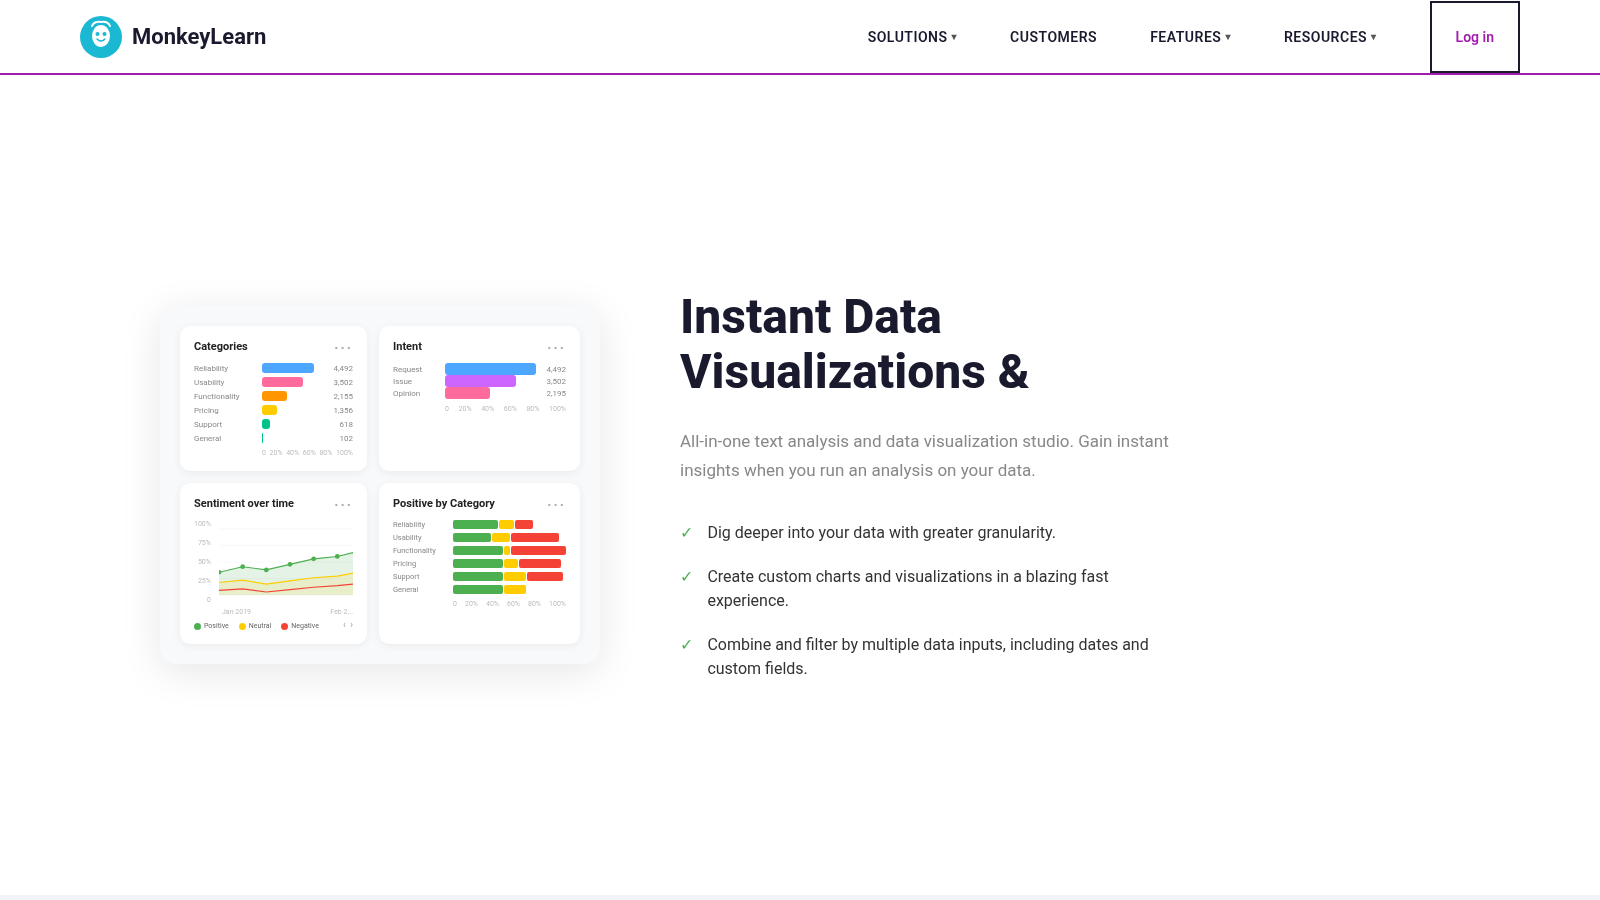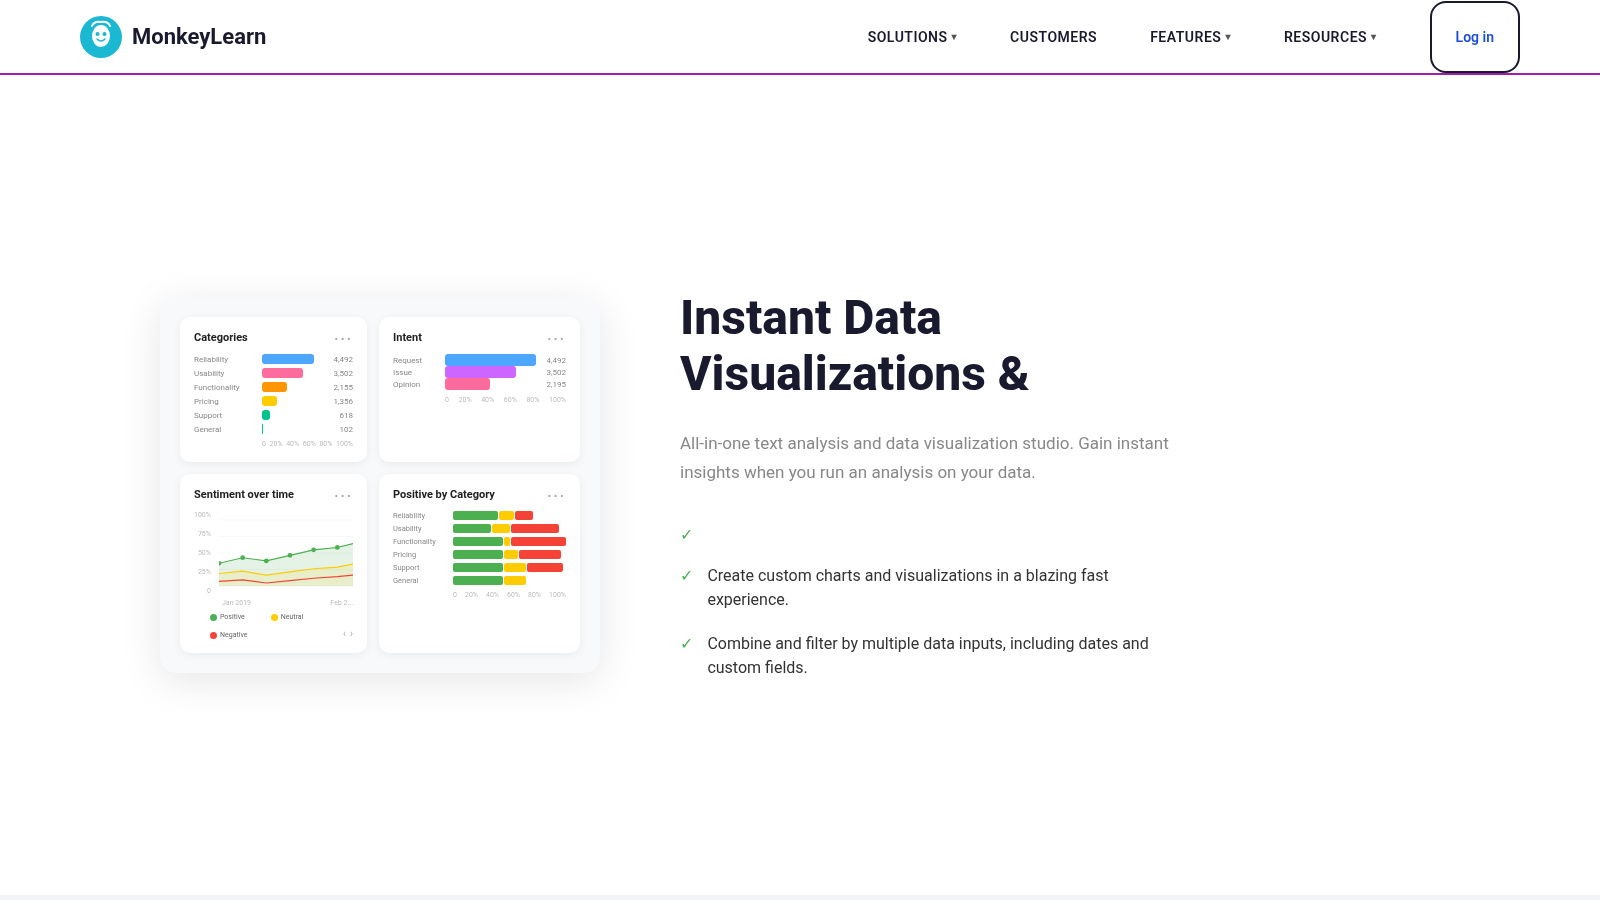--- a/index.html
+++ b/index.html
@@ -57,10 +57,10 @@
     .nav-login {
       font-size: 14px;
       font-weight: 600;
-      color: #1d4ed8;
+      color: #a21caf;
       padding: 26px 24px;
       border: 2px solid #1a1a2e;
-      border-radius: 16px;
+      border-radius: 0;
       text-decoration: none;
       cursor: pointer;
     }

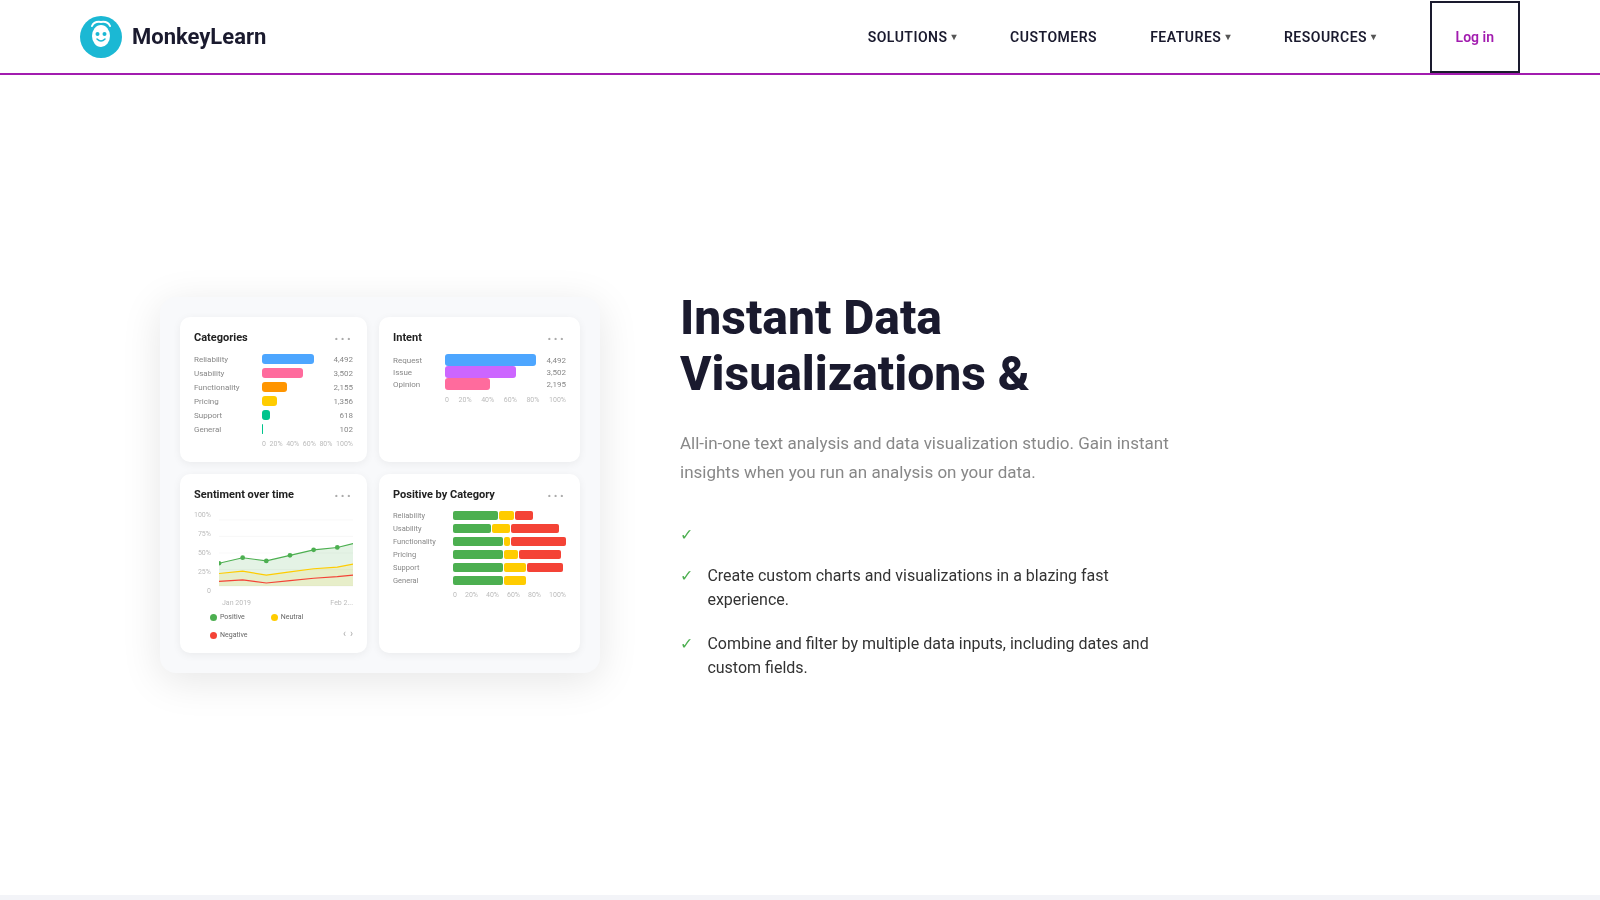--- a/index.html
+++ b/index.html
@@ -562,6 +562,7 @@
     <ul class="feature-list">
       <li class="feature-item">
         <span class="check-icon">✓</span>
+        <span class="feature-text">Dig deeper into your data with greater granularity.</span>
       </li>
       <li class="feature-item">
         <span class="check-icon">✓</span>

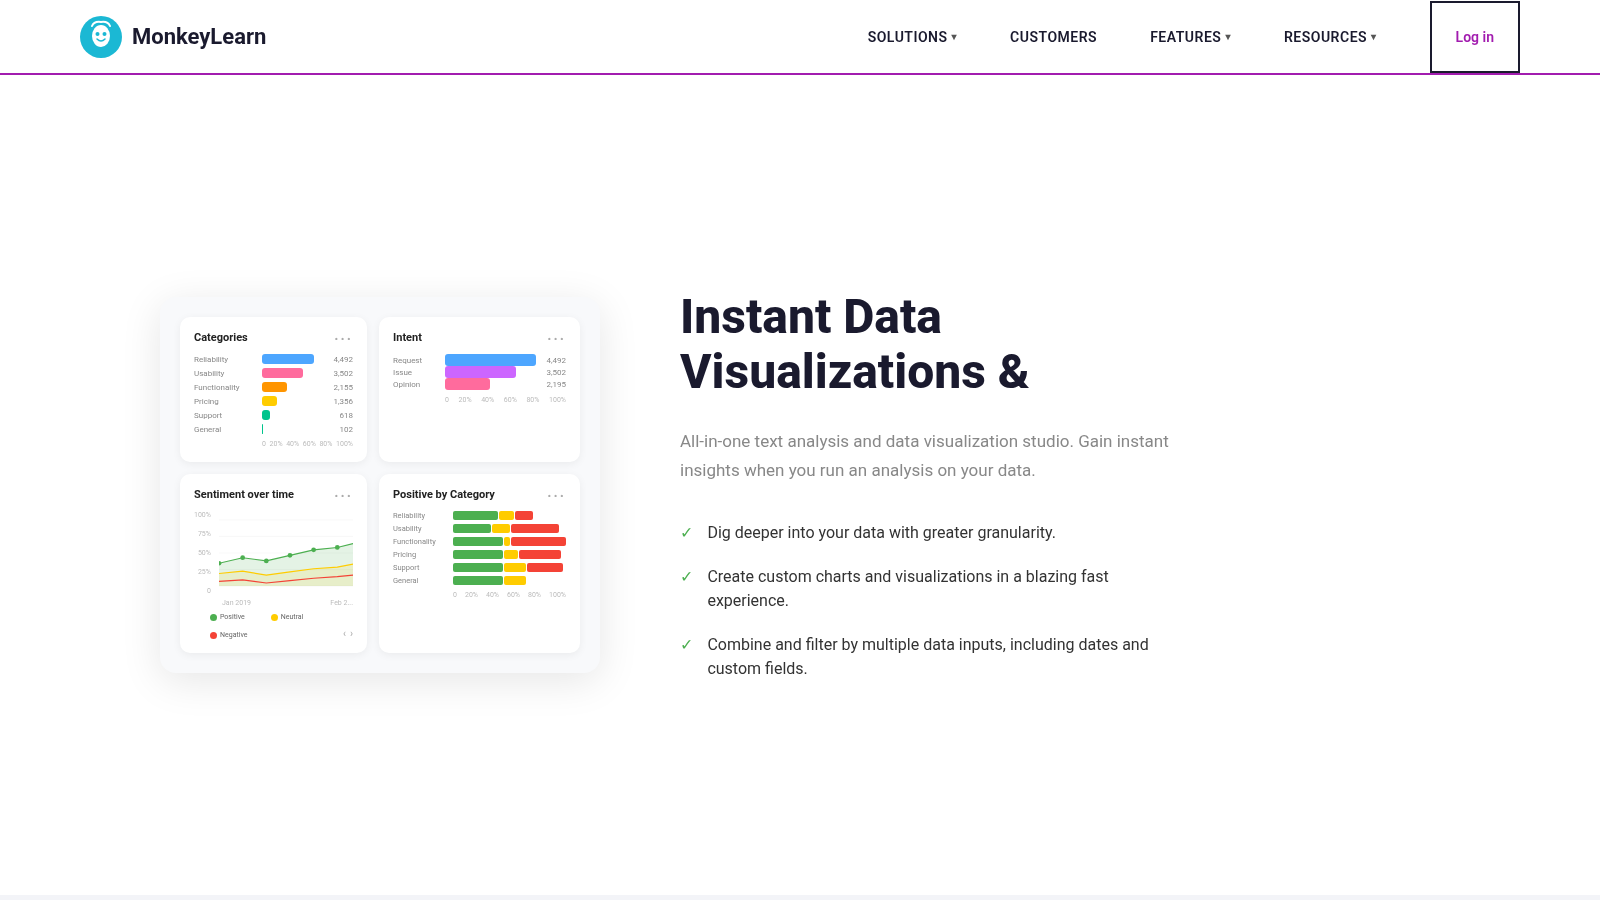--- a/index.html
+++ b/index.html
@@ -186,7 +186,6 @@
       gap: 3px;
       font-size: 7px;
       color: #666;
-      margin-left: 16px;
     }
     .sot-dot {
       width: 7px;

